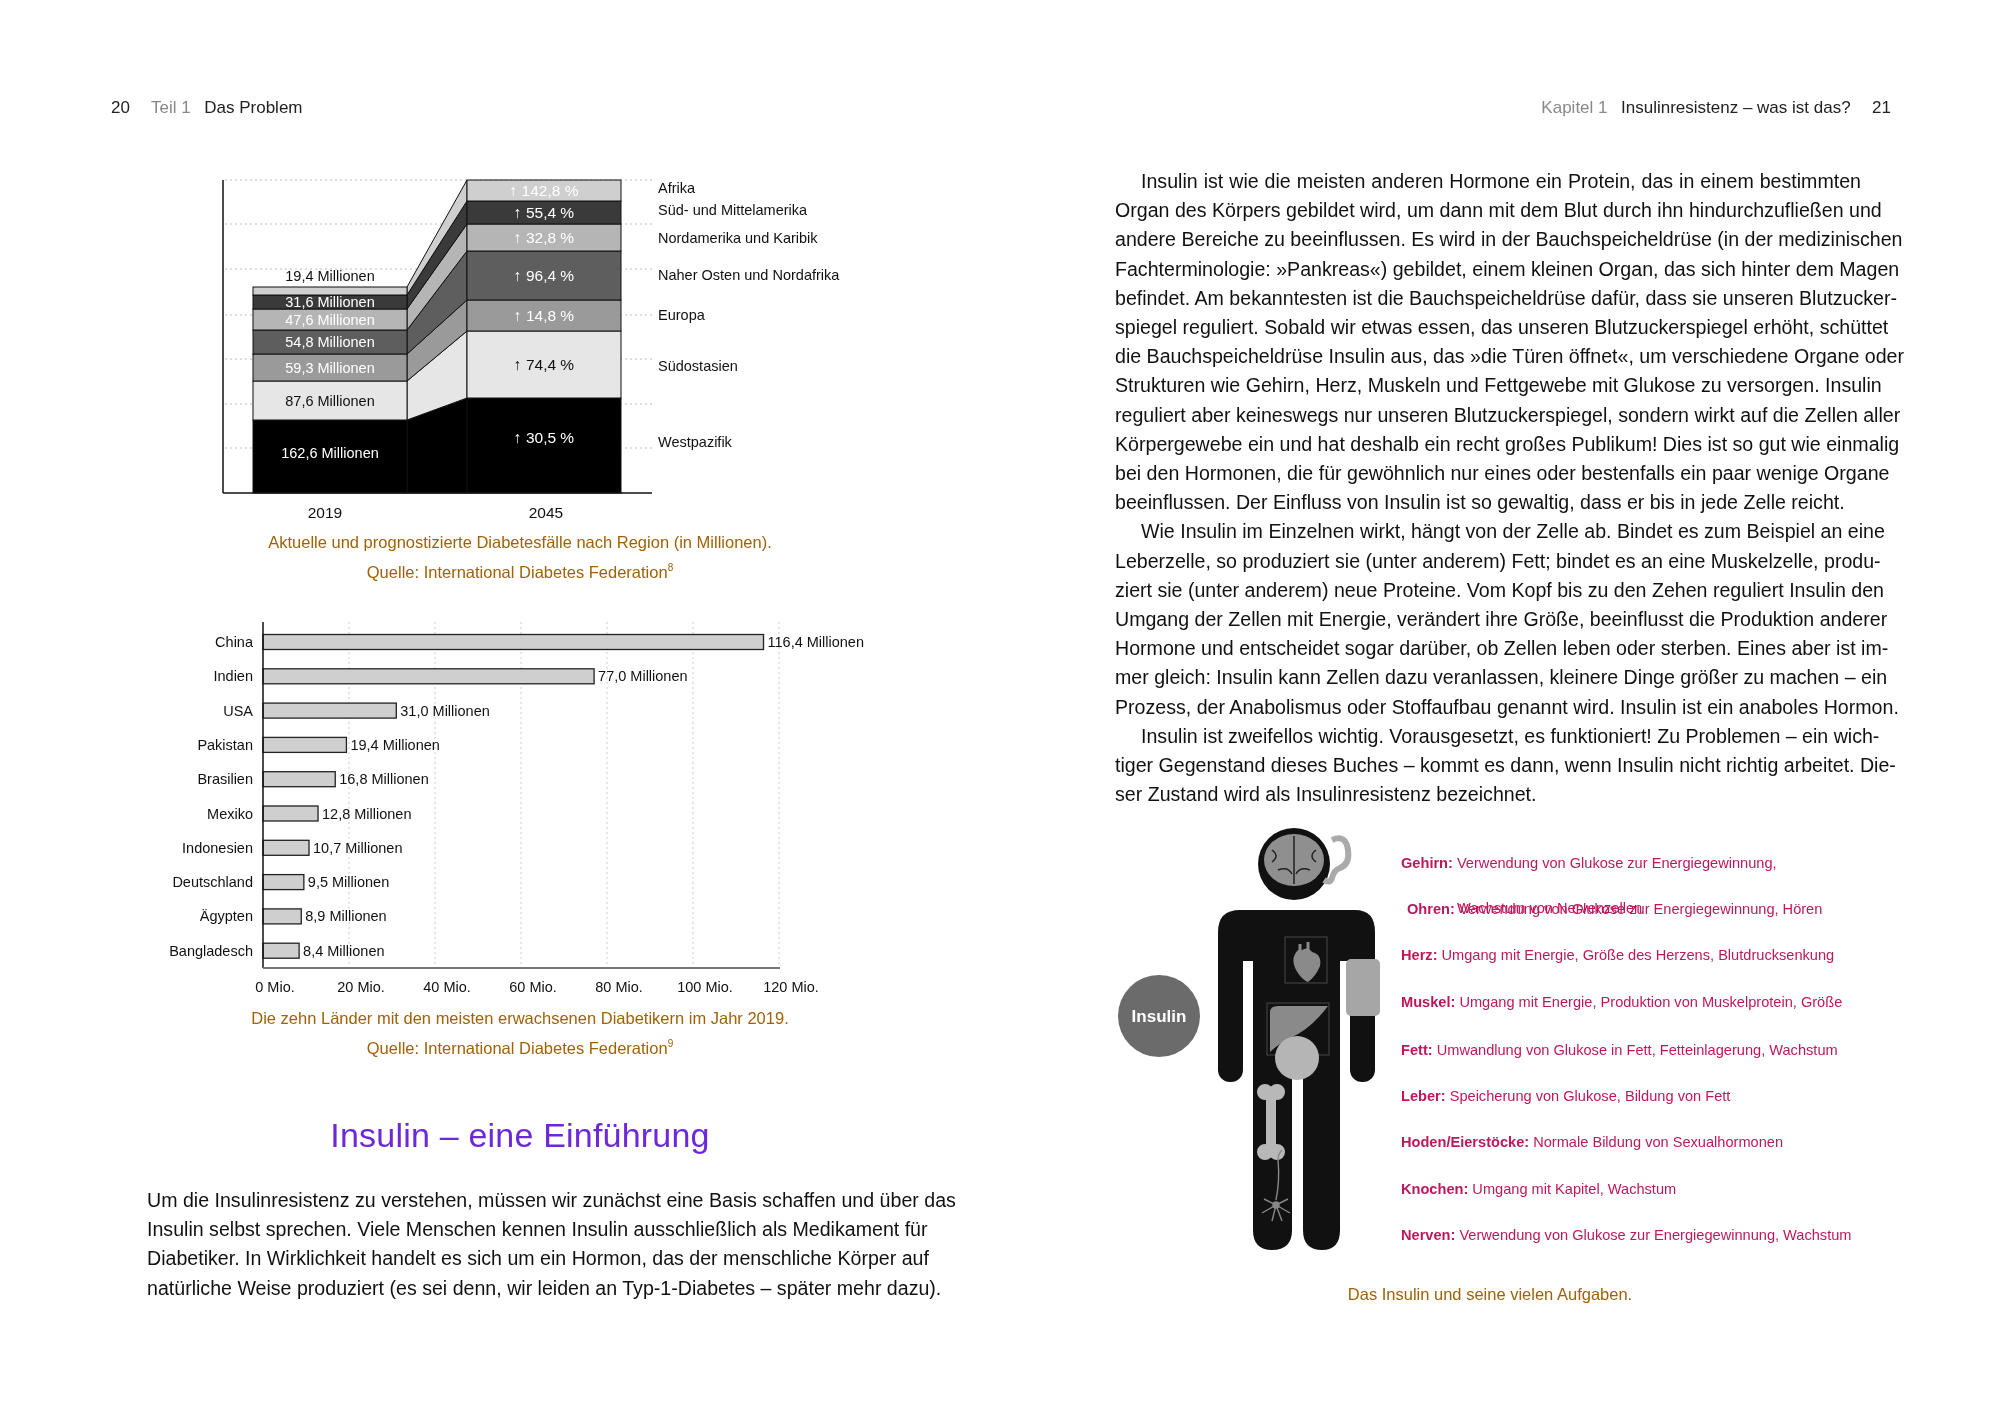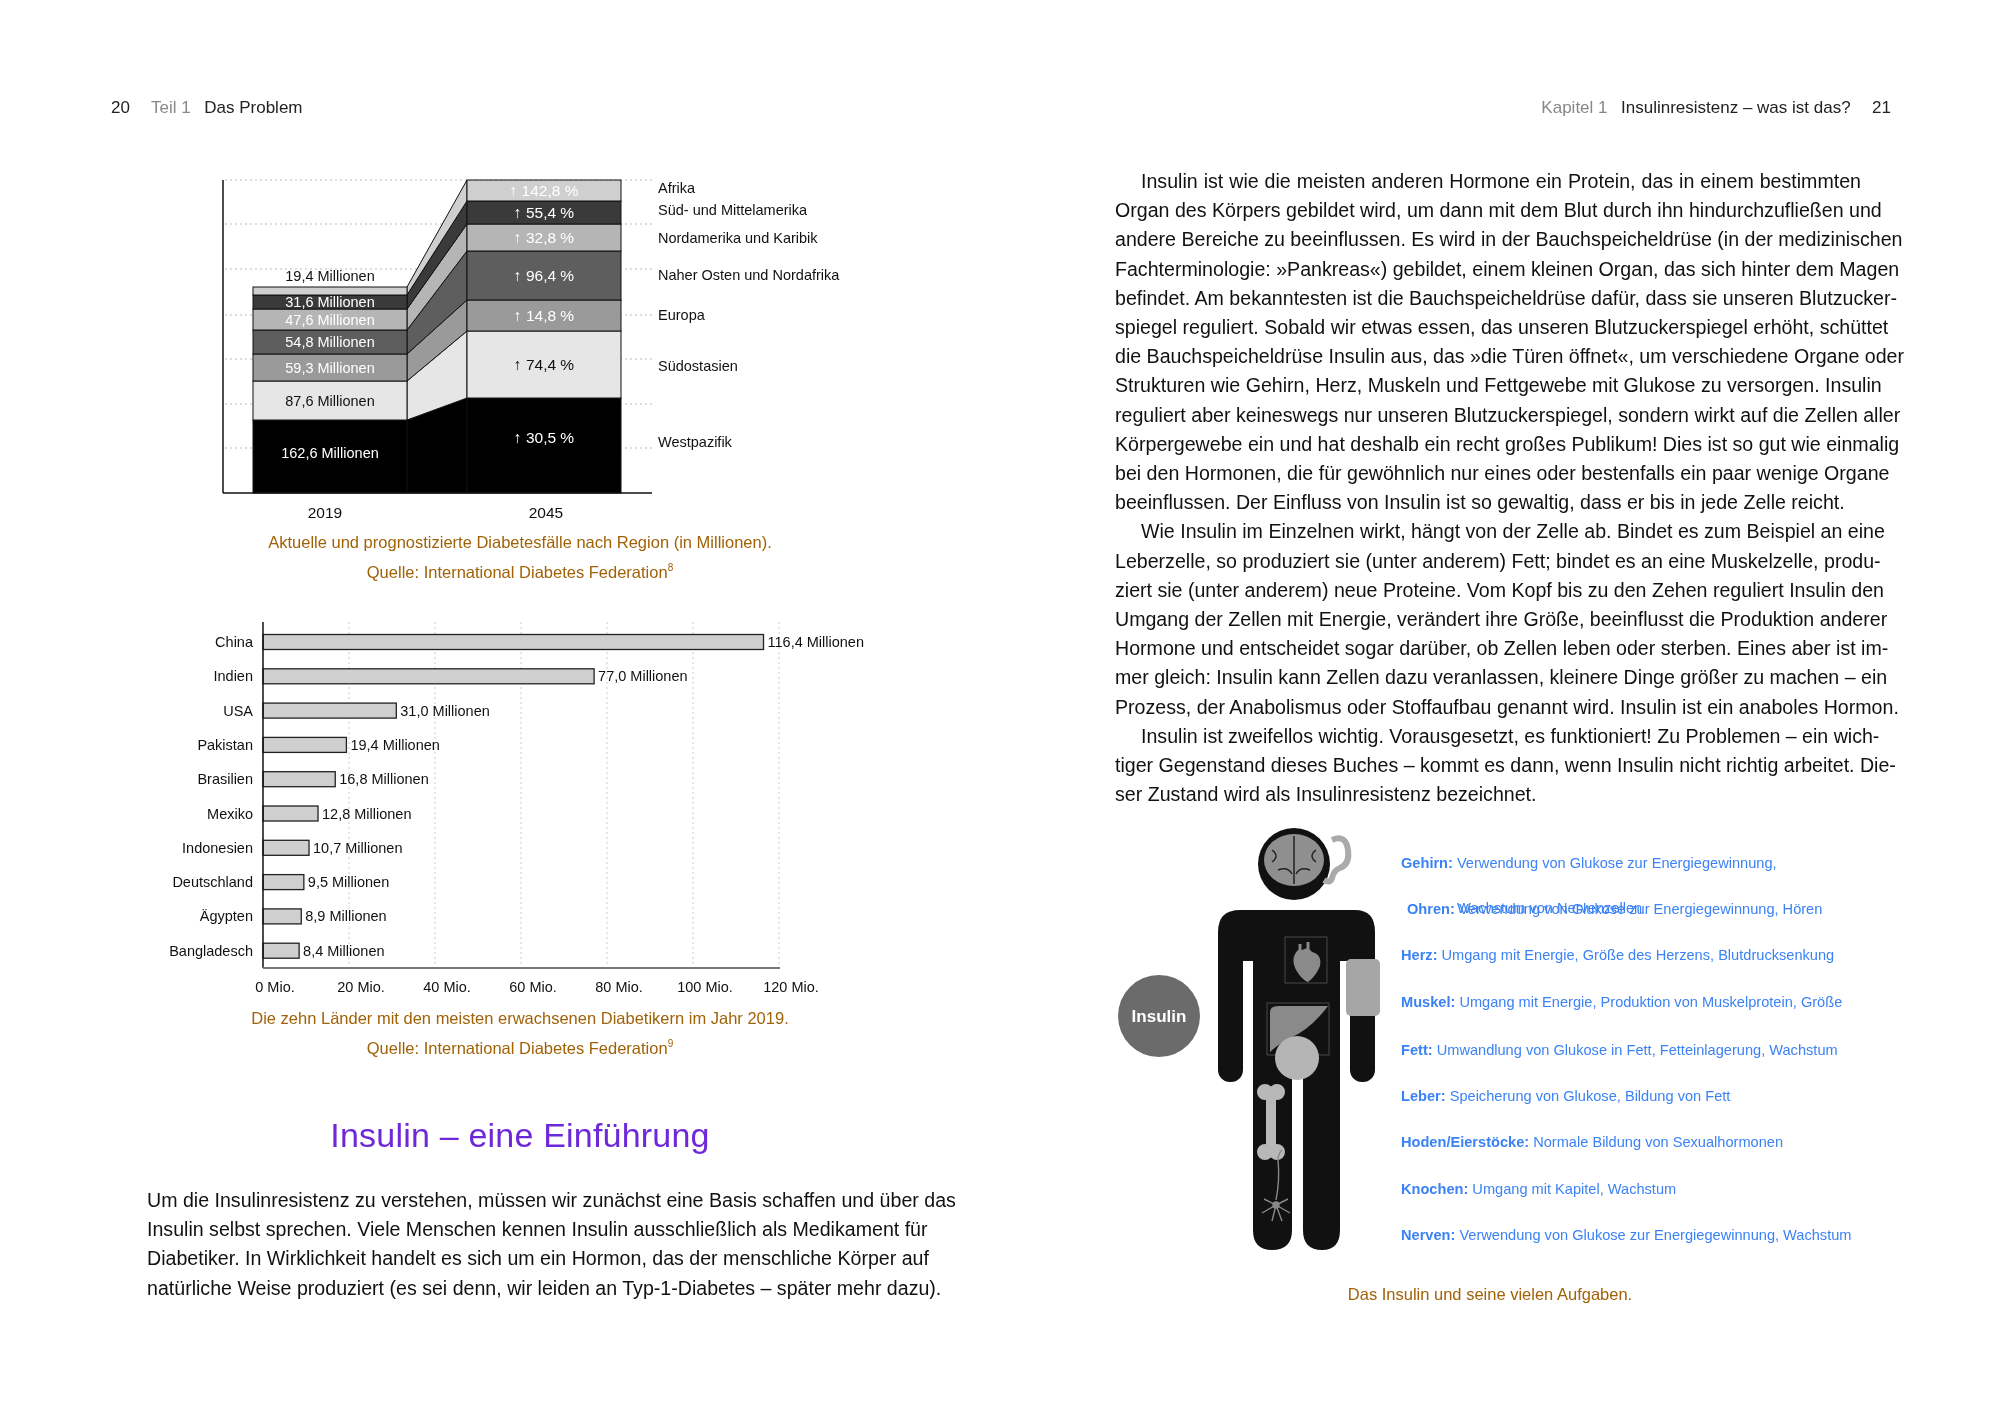--- a/index.html
+++ b/index.html
@@ -16,7 +16,7 @@
   .caption { font-size:16.5px; color:#a16207; text-align:center; line-height:25px; }
   .caption sup { font-size:10px; }
   .h2 { font-size:34px; color:#6d28d9; font-weight:300; text-align:center; letter-spacing:0.2px; }
-  .role { font-size:14.6px; color:#3b82f6; white-space:nowrap; line-height:19px; }
+  .role { font-size:14.6px; color:#be185d; white-space:nowrap; line-height:19px; }
   .role b { font-weight:bold; }
 </style>
 </head>

